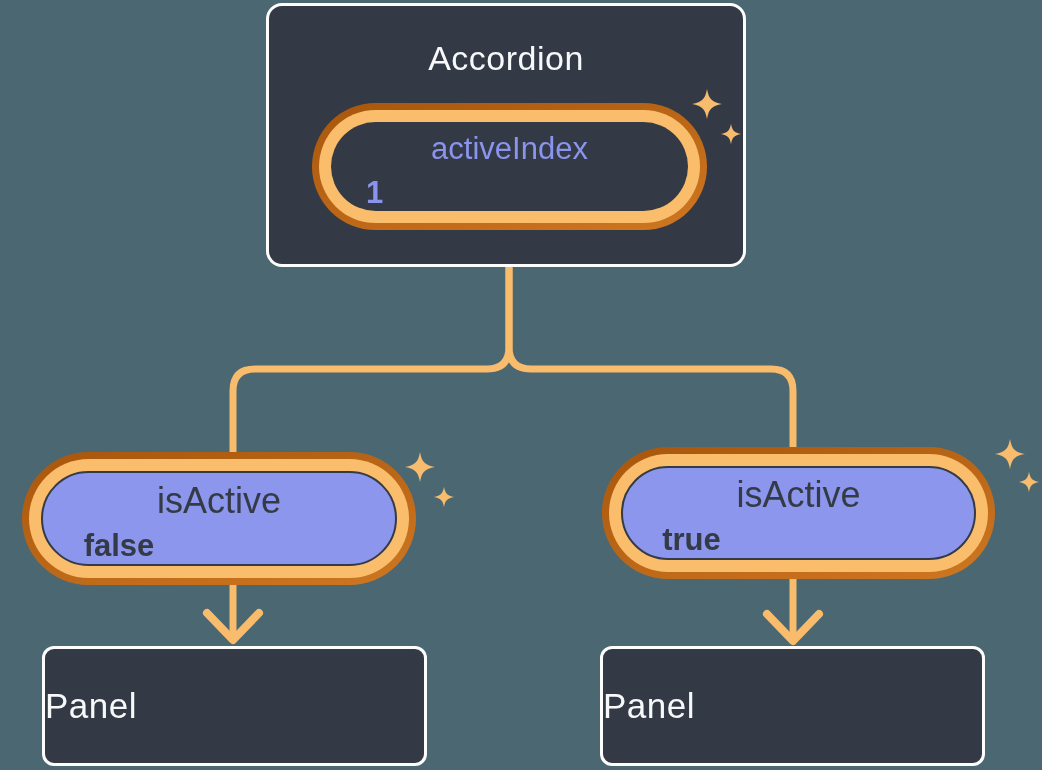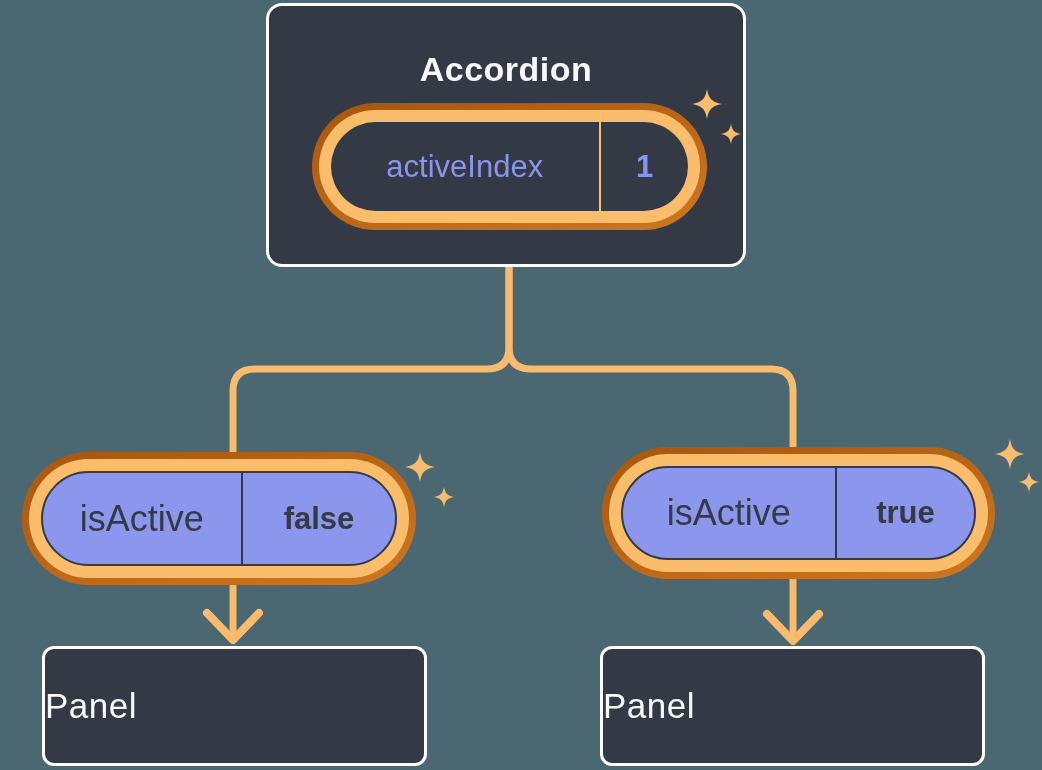--- a/index.html
+++ b/index.html
@@ -34,10 +34,10 @@
   }
   .accordion-card{left:266px;top:3px;width:480px;height:264px;border-radius:16px;}
   .card-title{
-    position:absolute;left:0;right:0;top:44px;
+    position:absolute;left:0;right:0;top:33px;
     text-align:center;
     color:var(--text-light);
-    font-size:34px;font-weight:700;letter-spacing:.5px;
+    font-size:34px;font-weight:400;letter-spacing:.5px;
   }
   .panel-card{width:385px;height:120px;border-radius:12px;top:646px;
     display:flex;align-items:center;justify-content:flex-start;}

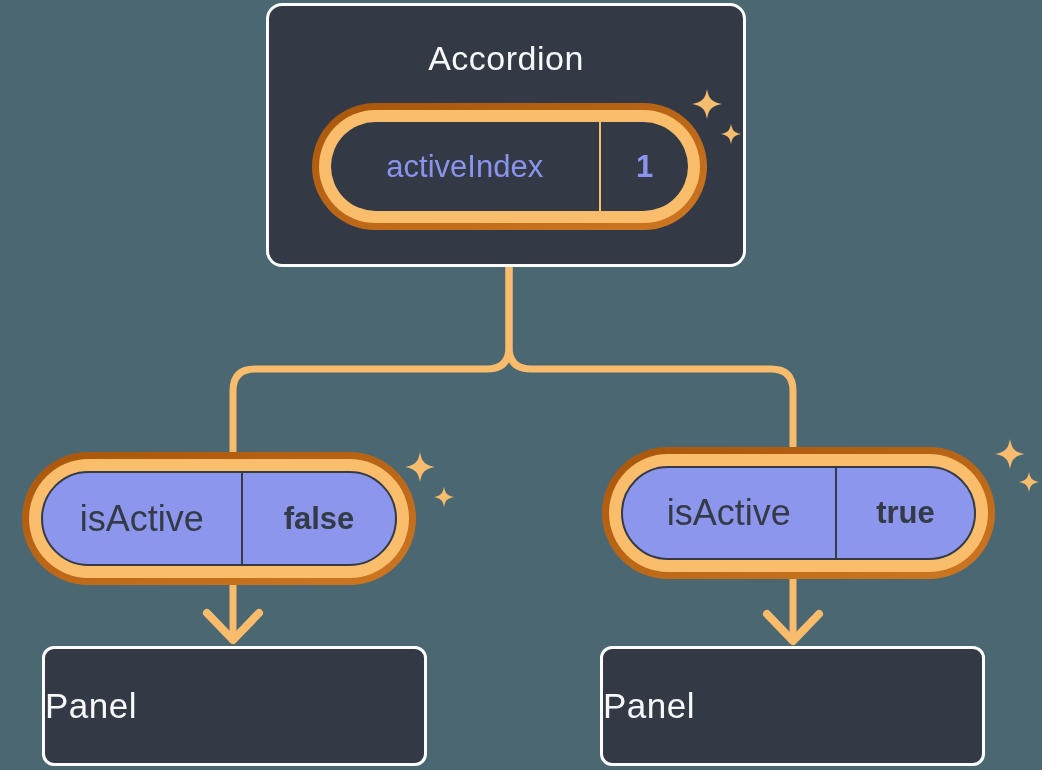--- a/index.html
+++ b/index.html
@@ -67,6 +67,7 @@
     align-items:stretch;
     overflow:hidden;
     box-sizing:border-box;
+    flex-direction:column;
   }
   .pill-inner.dark{background:var(--card-bg);}
   .pill-inner.purple{background:var(--pill-purple);border:2.5px solid var(--text-dark);}

